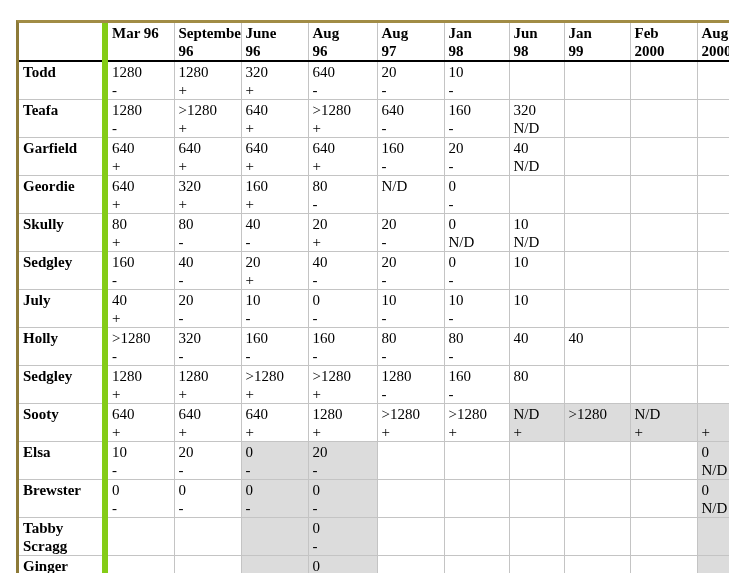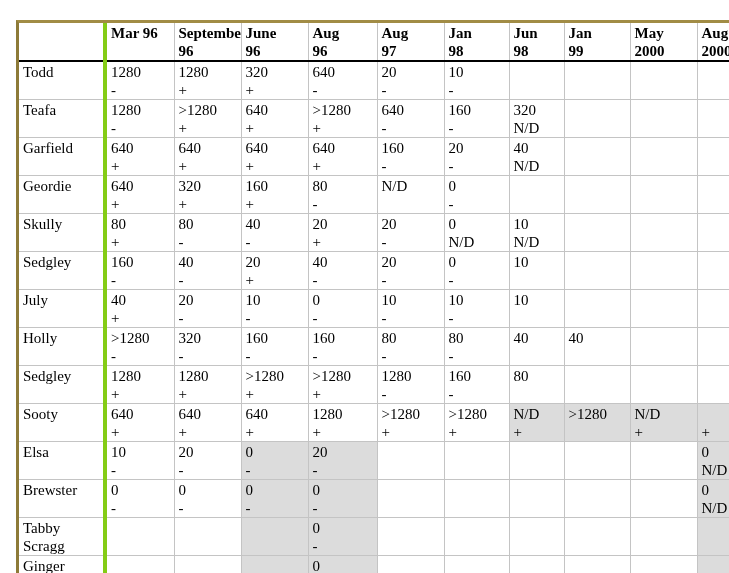--- a/index.html
+++ b/index.html
@@ -111,7 +111,7 @@
             <span class="cell-line2">99</span>
           </th>
           <th>
-            <span class="cell-line1">May</span>
+            <span class="cell-line1">Feb</span>
             <span class="cell-line2">2000</span>
           </th>
           <th>

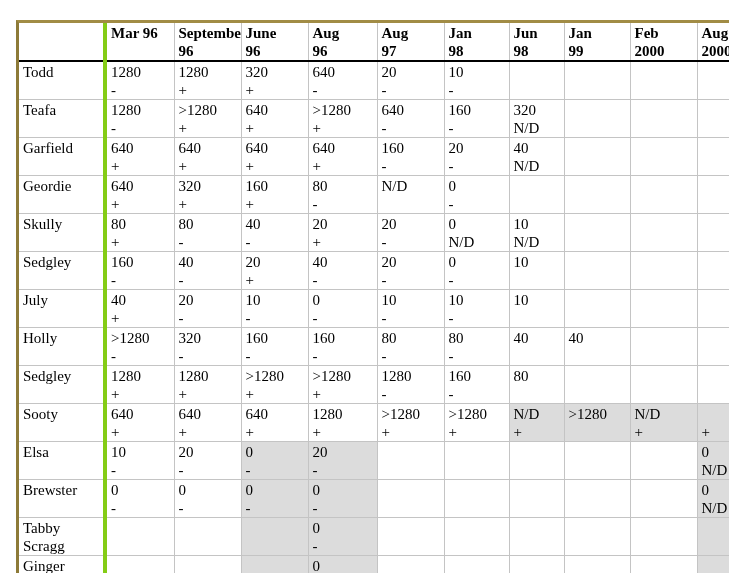--- a/index.html
+++ b/index.html
@@ -49,8 +49,8 @@
     border-bottom: 2px solid #000000;
   }
   table.titer .namecol {
-    font-weight: normal;
-    border-right: 4px solid #84cc16;
+    font-weight: bold;
+    border-right: 6px solid #84cc16;
   }
   table.titer tr > *:first-child { border-left: none; }
   table.titer tr > *:last-child  { border-right: none; }

